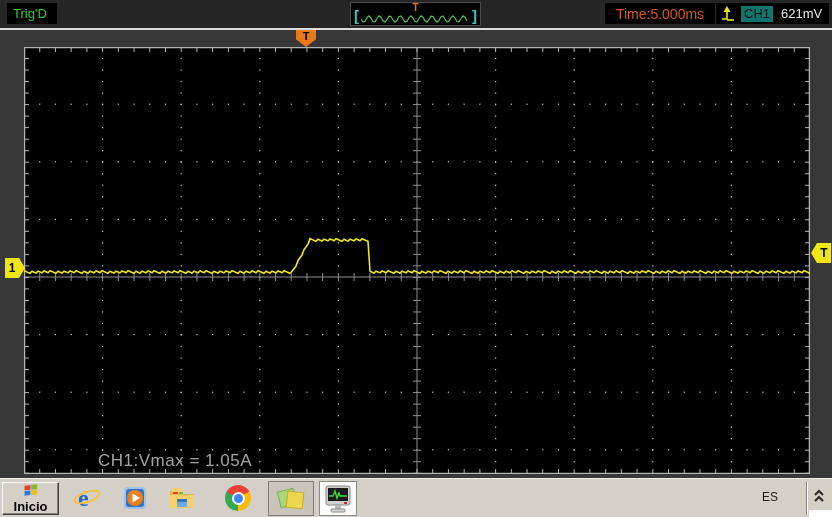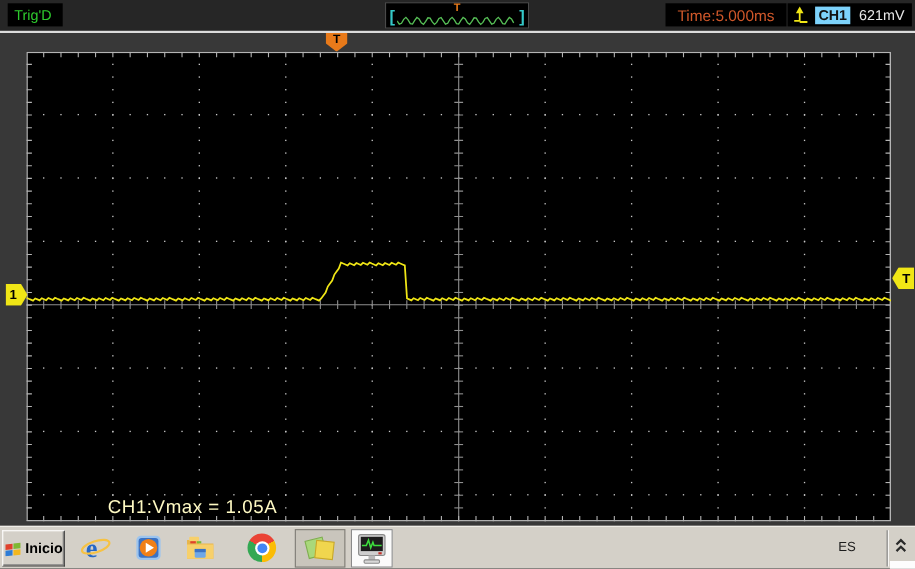--- a/index.html
+++ b/index.html
@@ -22,7 +22,7 @@
   #time-box { left:597px; top:3px; width:110px; height:21px; justify-content:center;margin-left:8px; }
   #time-box span { color:#d0582a; font-size:14px; }
   #trigch-box { left:716px; top:3px; width:113px; height:21px; padding:0 5px; gap:5px; }
-  #ch-badge { background:#7dd3fc; color:#111; font-size:13px; font-weight:bold;
+  #ch-badge { background:#0f766e; color:#111; font-size:13px; font-weight:normal;
               padding:0px 3px 1px 3px; line-height:15px; }
   #trig-level { color:#e8e8e8; font-size:13px; margin-left:3px; }
 

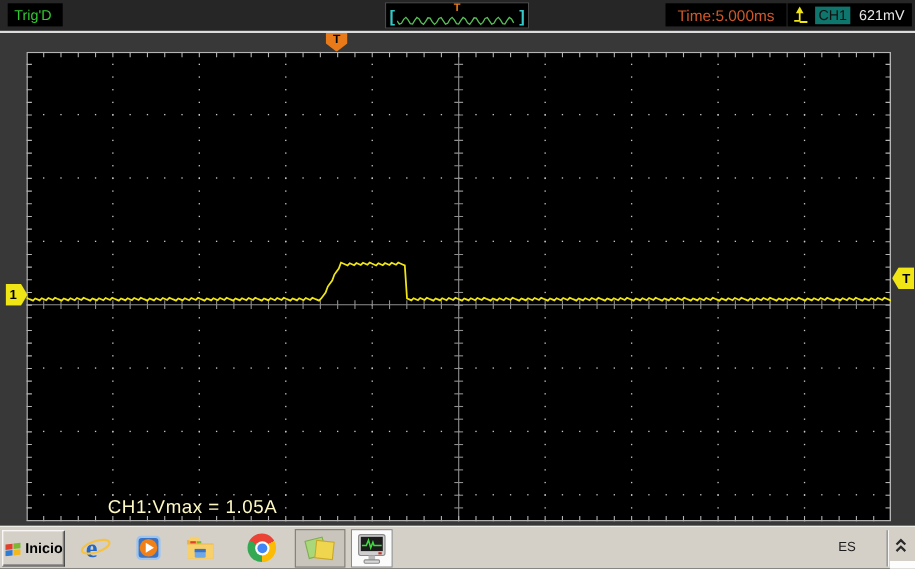--- a/index.html
+++ b/index.html
@@ -38,7 +38,7 @@
                 clip-path:polygon(0 0,70% 0,100% 50%,70% 100%,0 100%); padding-right:6px; }
   #marker-trig { left:811px; top:213px; width:20px; height:20px; background:#f0e616;
                  clip-path:polygon(30% 0,100% 0,100% 100%,30% 100%,0 50%); padding-left:6px; }
-  #measurement { position:absolute; left:98px; top:421px; color:#fef9c3; font-size:17px;
+  #measurement { position:absolute; left:98px; top:421px; color:#a3a3a3; font-size:17px;
                  letter-spacing:0.5px; }
 
   

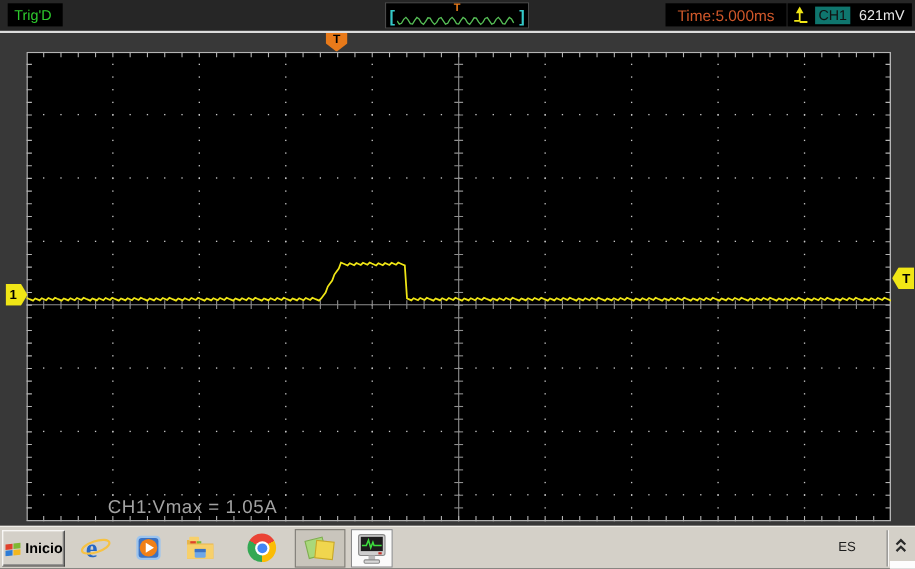--- a/index.html
+++ b/index.html
@@ -48,7 +48,7 @@
                background:#d4d0c8; border-top:1px solid #fff; border-left:1px solid #fff;
                border-right:1px solid #404040; border-bottom:1px solid #404040;
                box-shadow:inset -1px -1px 0 #808080; display:flex; align-items:center;
-               justify-content:center; gap:3px; cursor:pointer; }
+               justify-content:center; gap:3px; cursor:pointer;flex-direction:column; }
   #start-btn b { font-size:13px; color:#000; }
   .ql { position:absolute; top:5px; width:28px; height:28px; display:flex;
         align-items:center; justify-content:center; cursor:pointer; }

